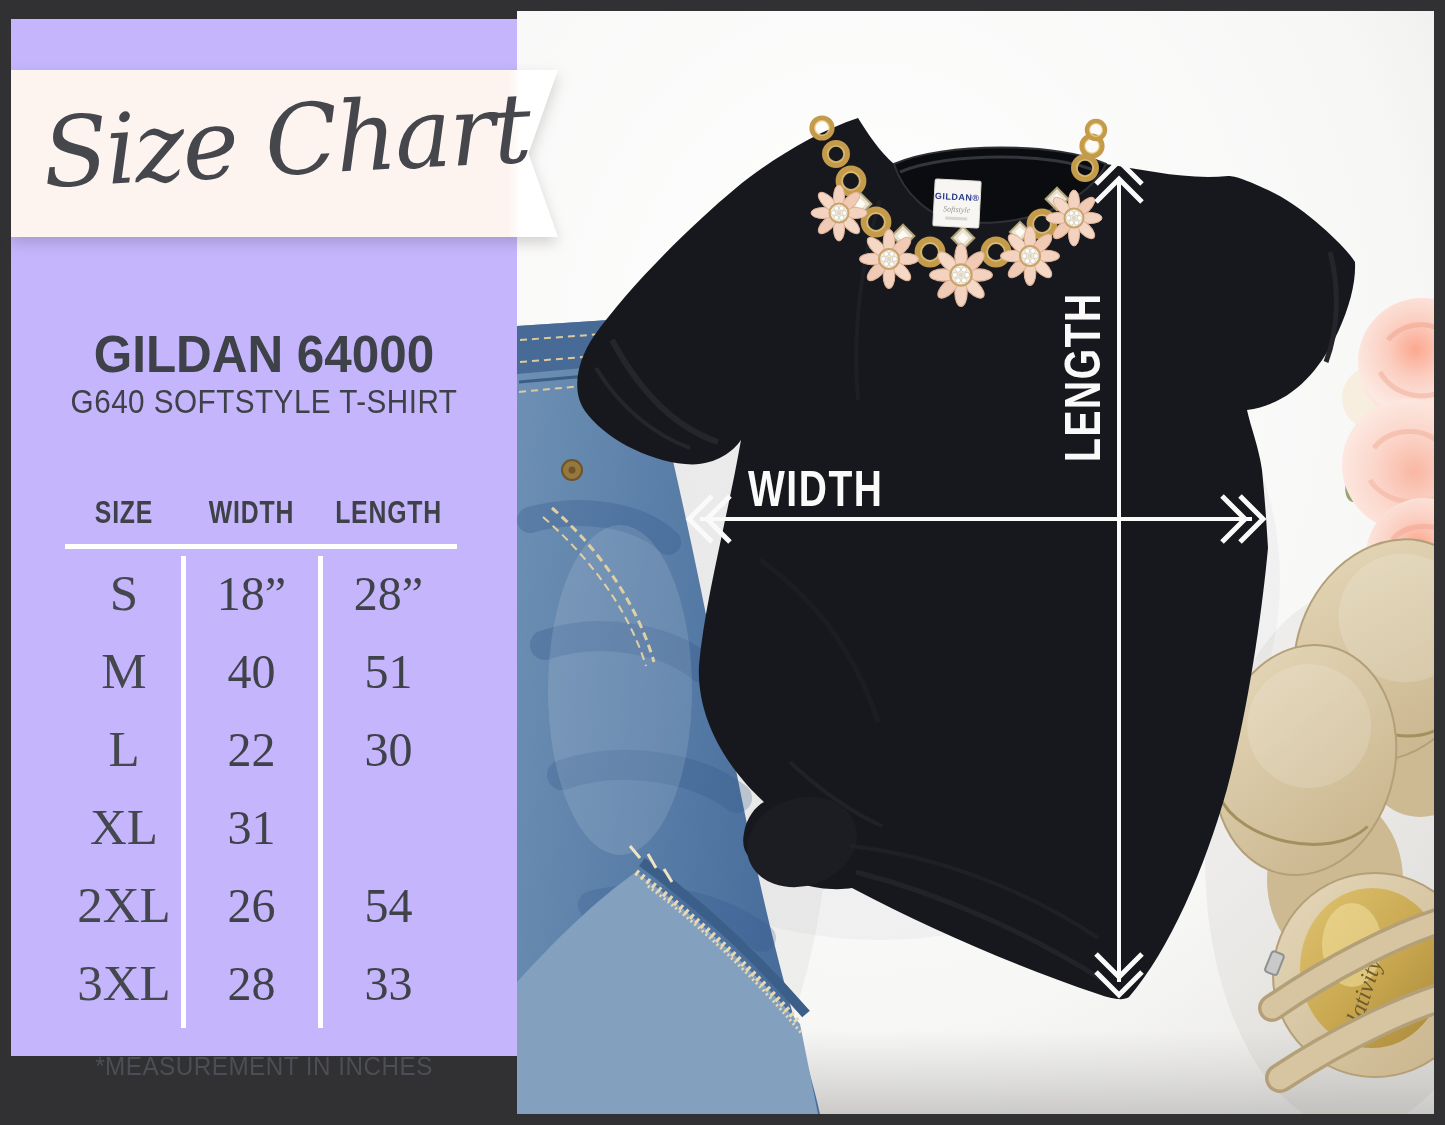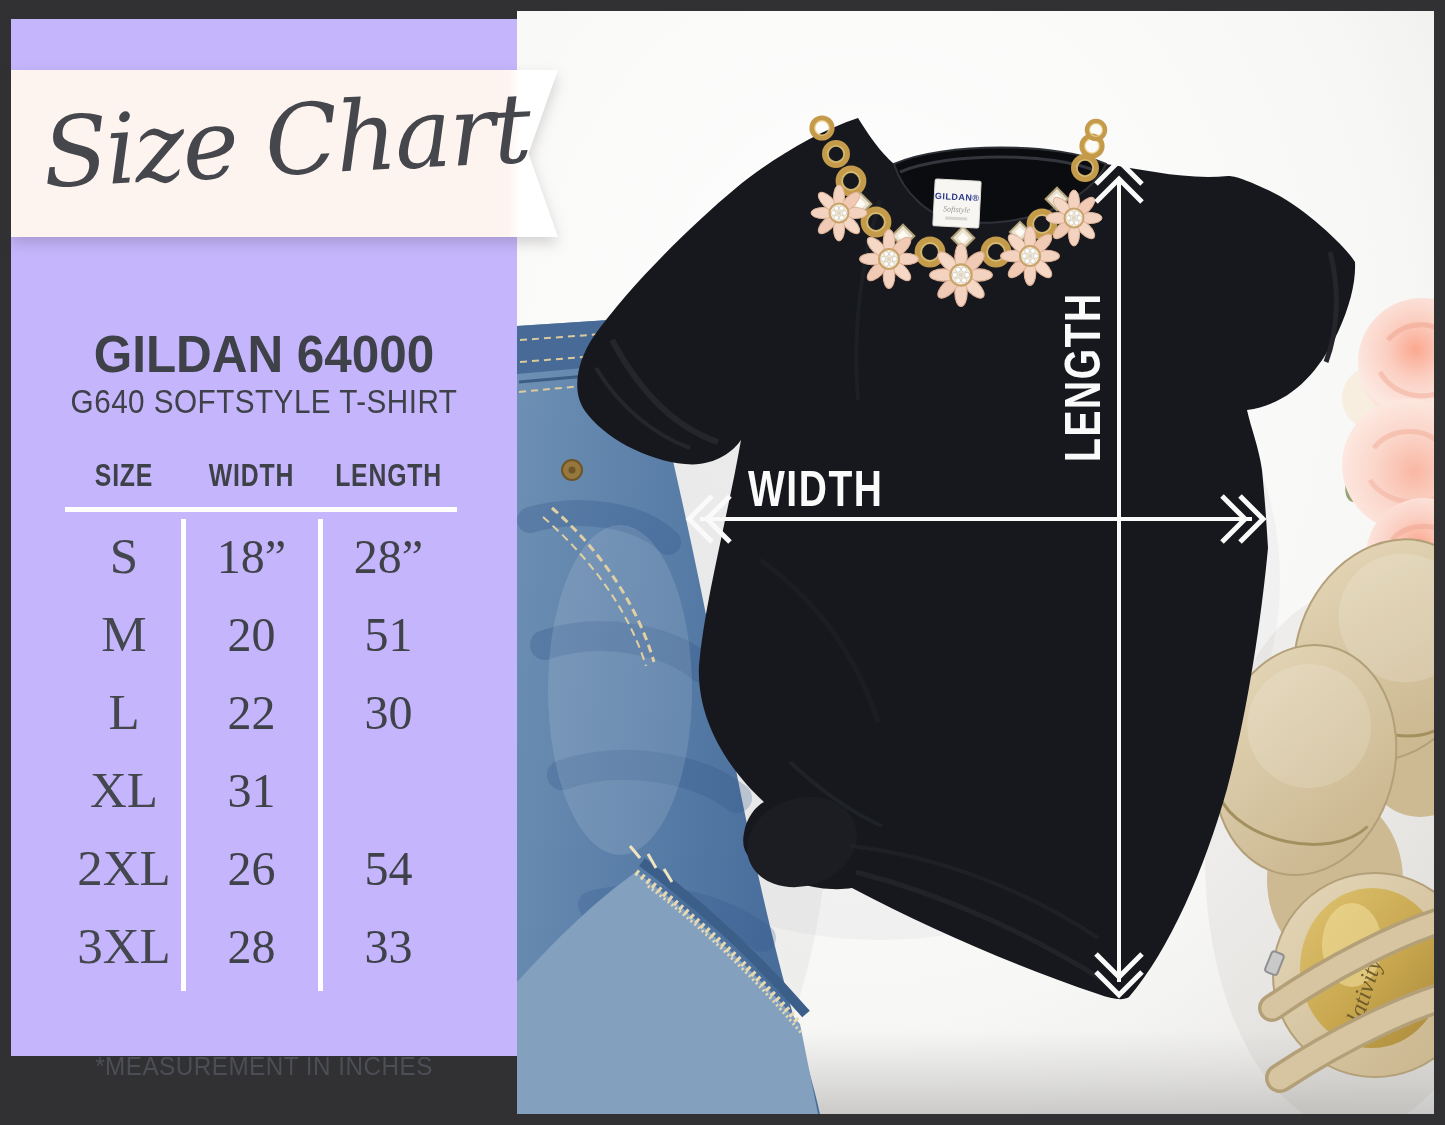--- a/index.html
+++ b/index.html
@@ -19,7 +19,7 @@
     font-size:33px;color:#3e4147;letter-spacing:.5px;
     transform:scaleX(.9);transform-origin:center;white-space:nowrap;
   }
-  .size-table{position:absolute;left:54px;top:426px;width:392px;}
+  .size-table{position:absolute;left:54px;top:463px;width:392px;}
   .thead{display:grid;grid-template-columns:118px 137px 137px;height:62px;align-items:center;}
   .th{
     text-align:center;font-weight:bold;font-size:31px;color:#3e4147;

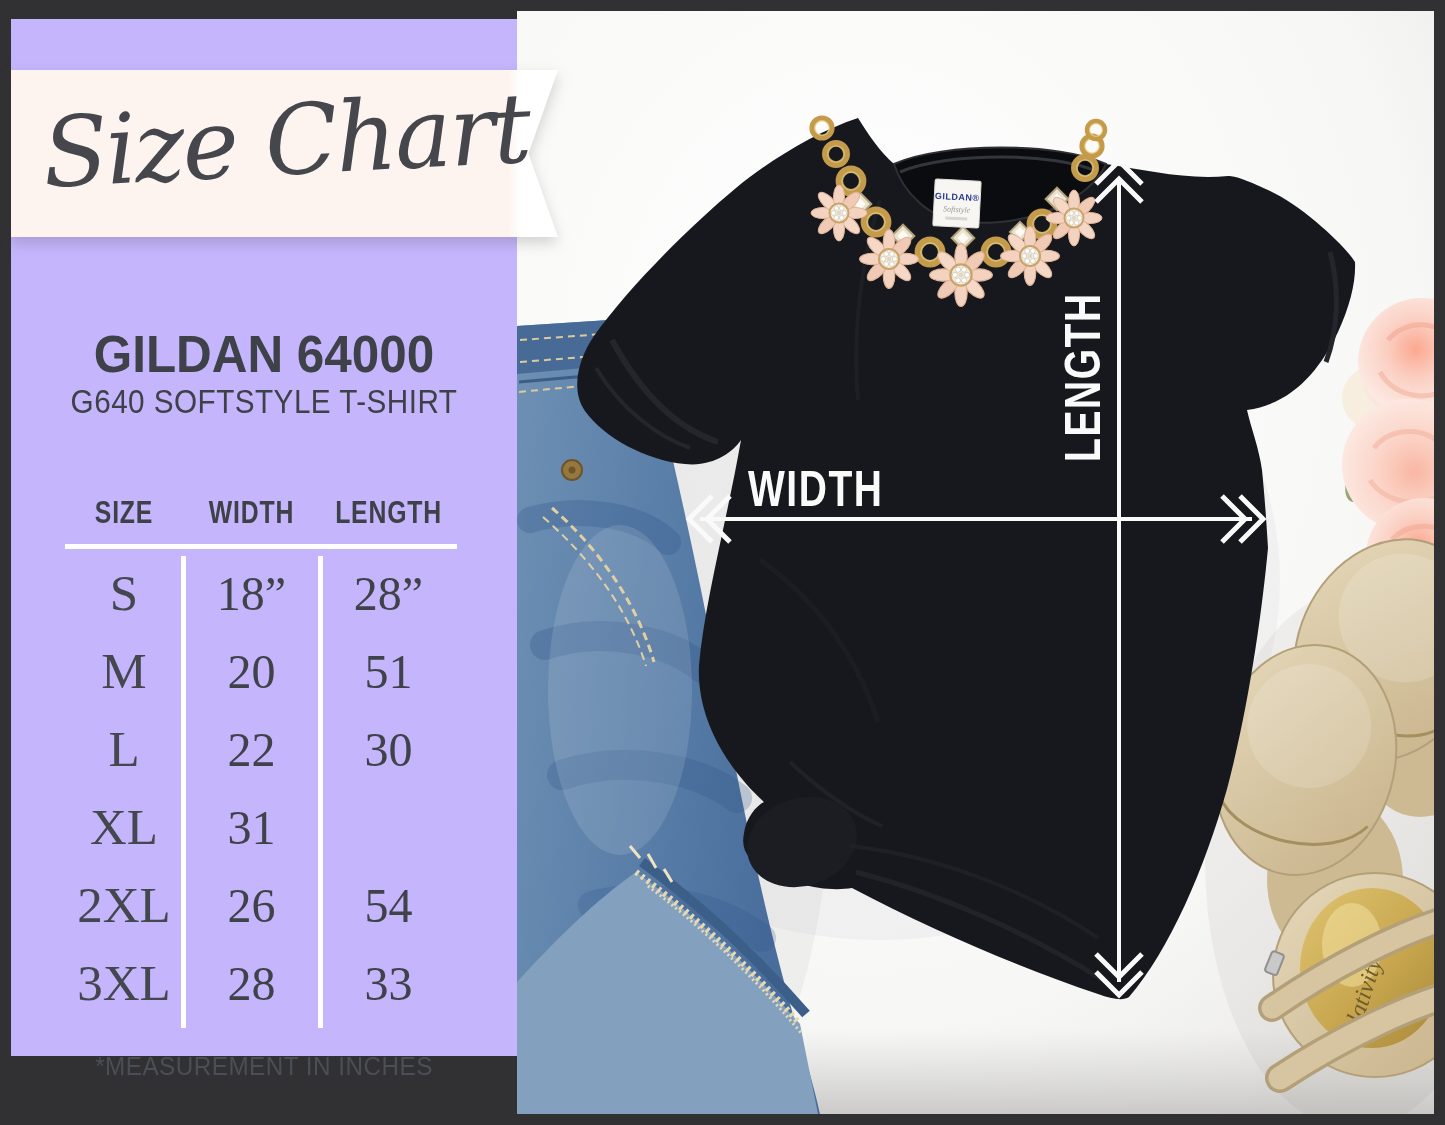--- a/index.html
+++ b/index.html
@@ -80,7 +80,7 @@
         </div>
         <div class="trow">
           <div class="td size">M</div>
-          <div class="td">20</div>
+          <div class="td">40</div>
           <div class="td">51</div>
         </div>
         <div class="trow">

